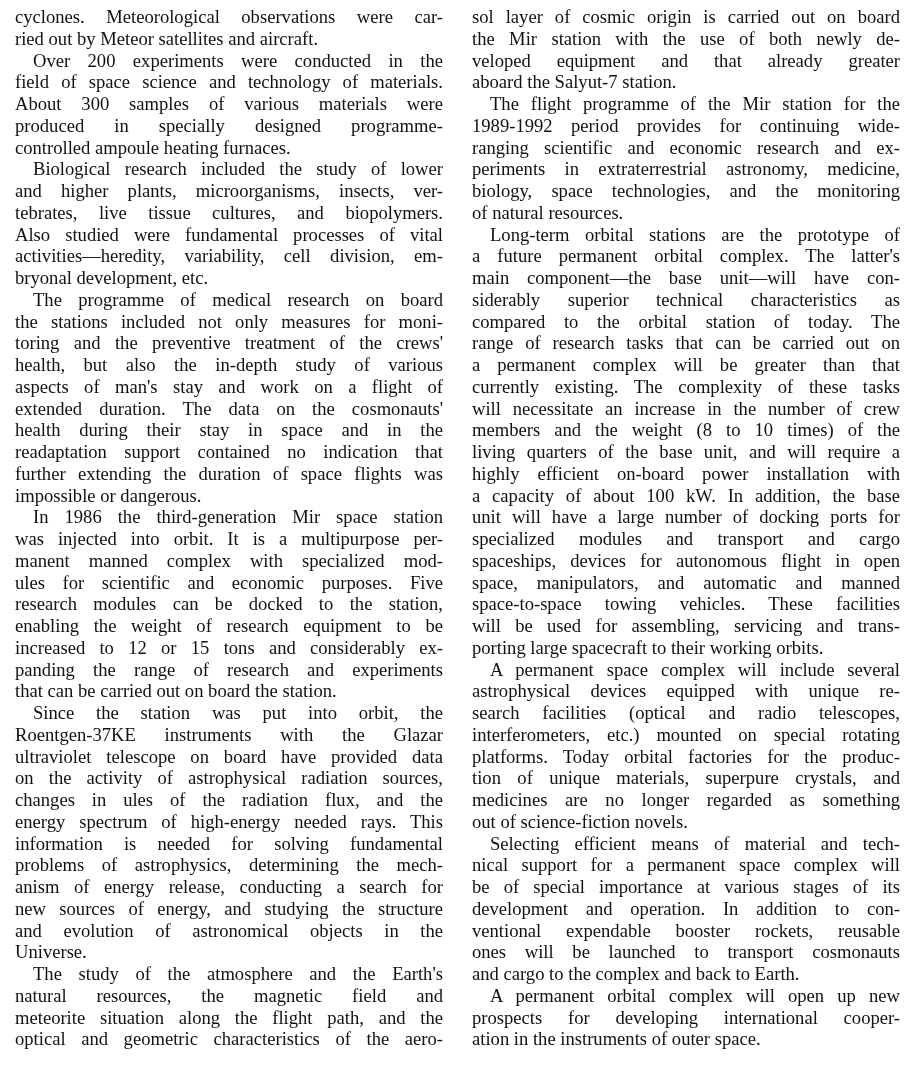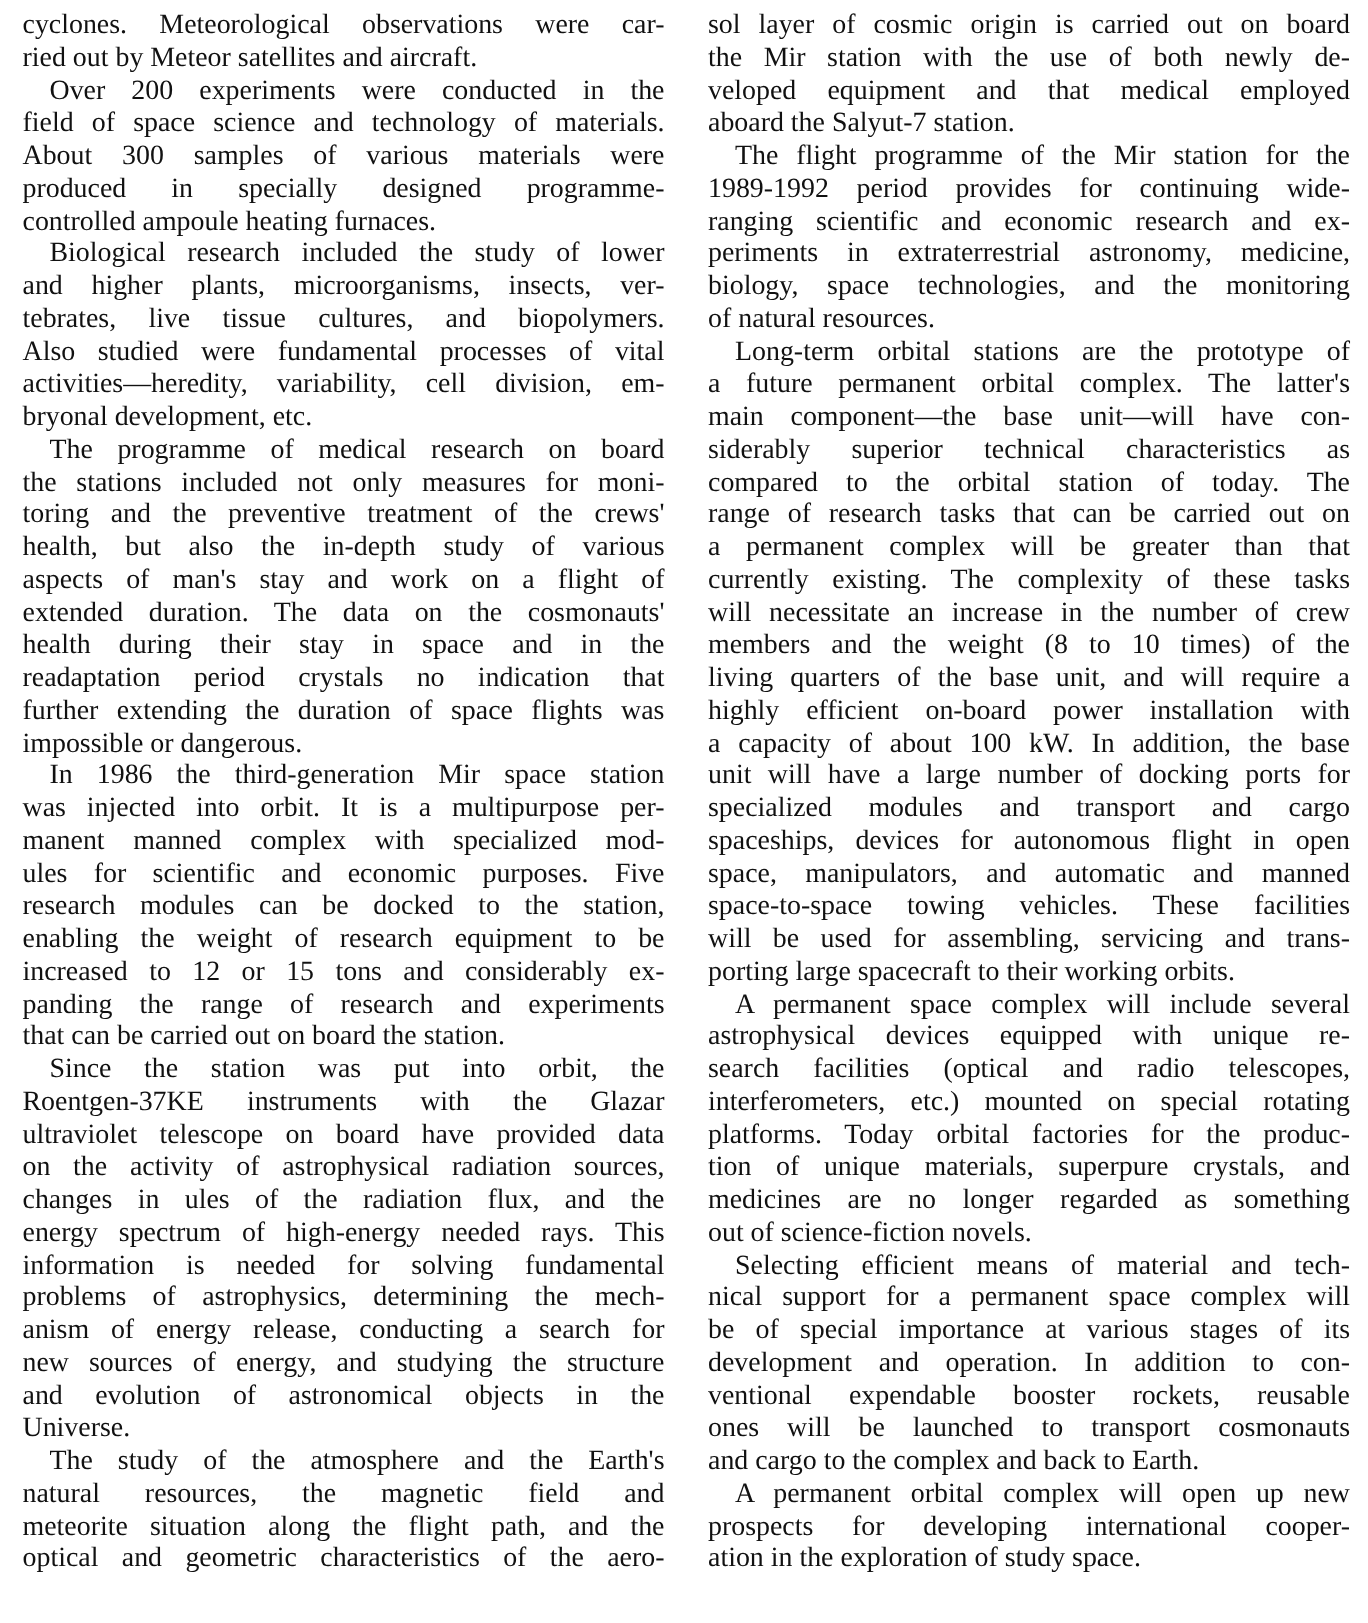--- a/index.html
+++ b/index.html
@@ -84,7 +84,7 @@
     <div>
       <div class="line">sol layer of cosmic origin is carried out on board</div>
       <div class="line">the Mir station with the use of both newly de-</div>
-      <div class="line">veloped equipment and that medical employed</div>
+      <div class="line">veloped equipment and that already greater</div>
       <div class="line last">aboard the Salyut-7 station.</div>
     </div>
     <div>

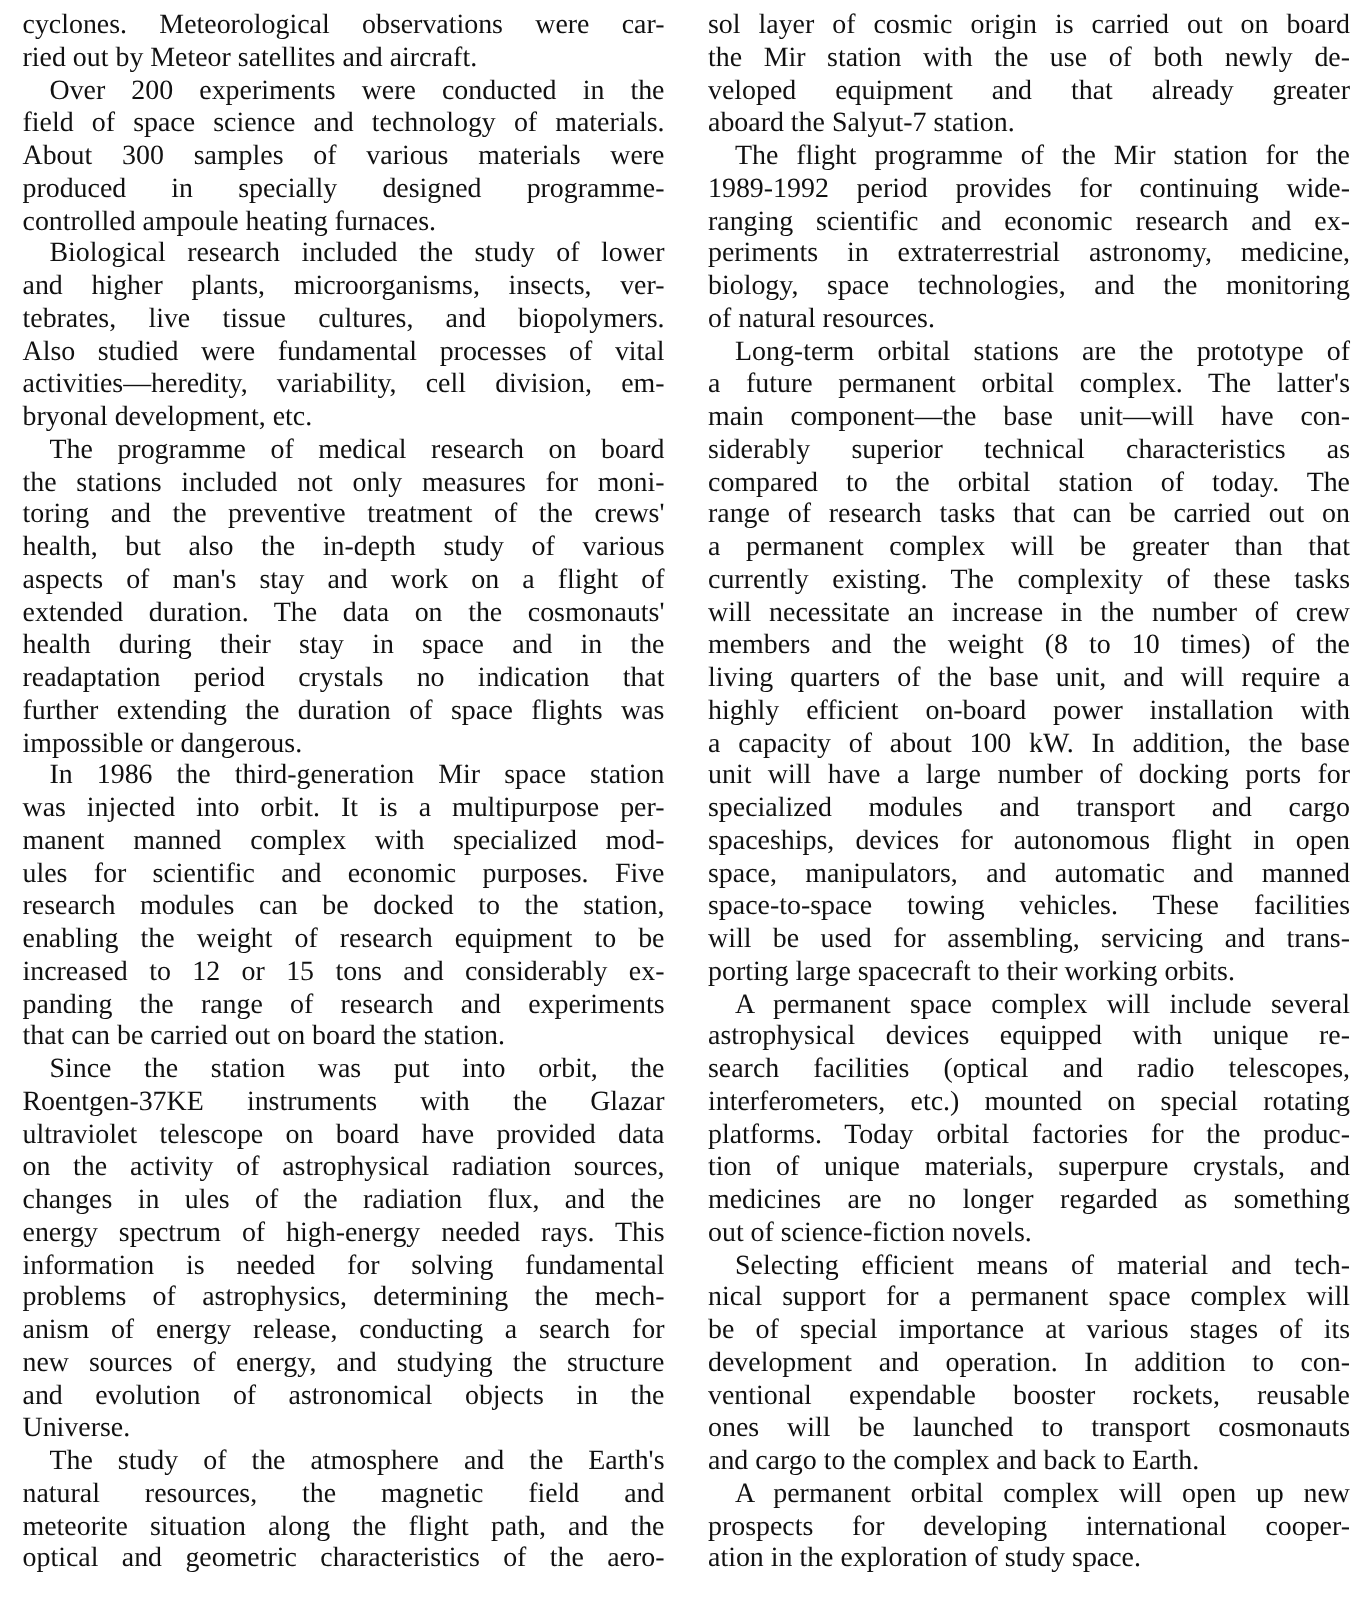--- a/index.html
+++ b/index.html
@@ -44,7 +44,7 @@
       <div class="line">aspects of man's stay and work on a flight of</div>
       <div class="line">extended duration. The data on the cosmonauts'</div>
       <div class="line">health during their stay in space and in the</div>
-      <div class="line">readaptation period crystals no indication that</div>
+      <div class="line">readaptation support contained no indication that</div>
       <div class="line">further extending the duration of space flights was</div>
       <div class="line last">impossible or dangerous.</div>
     </div>

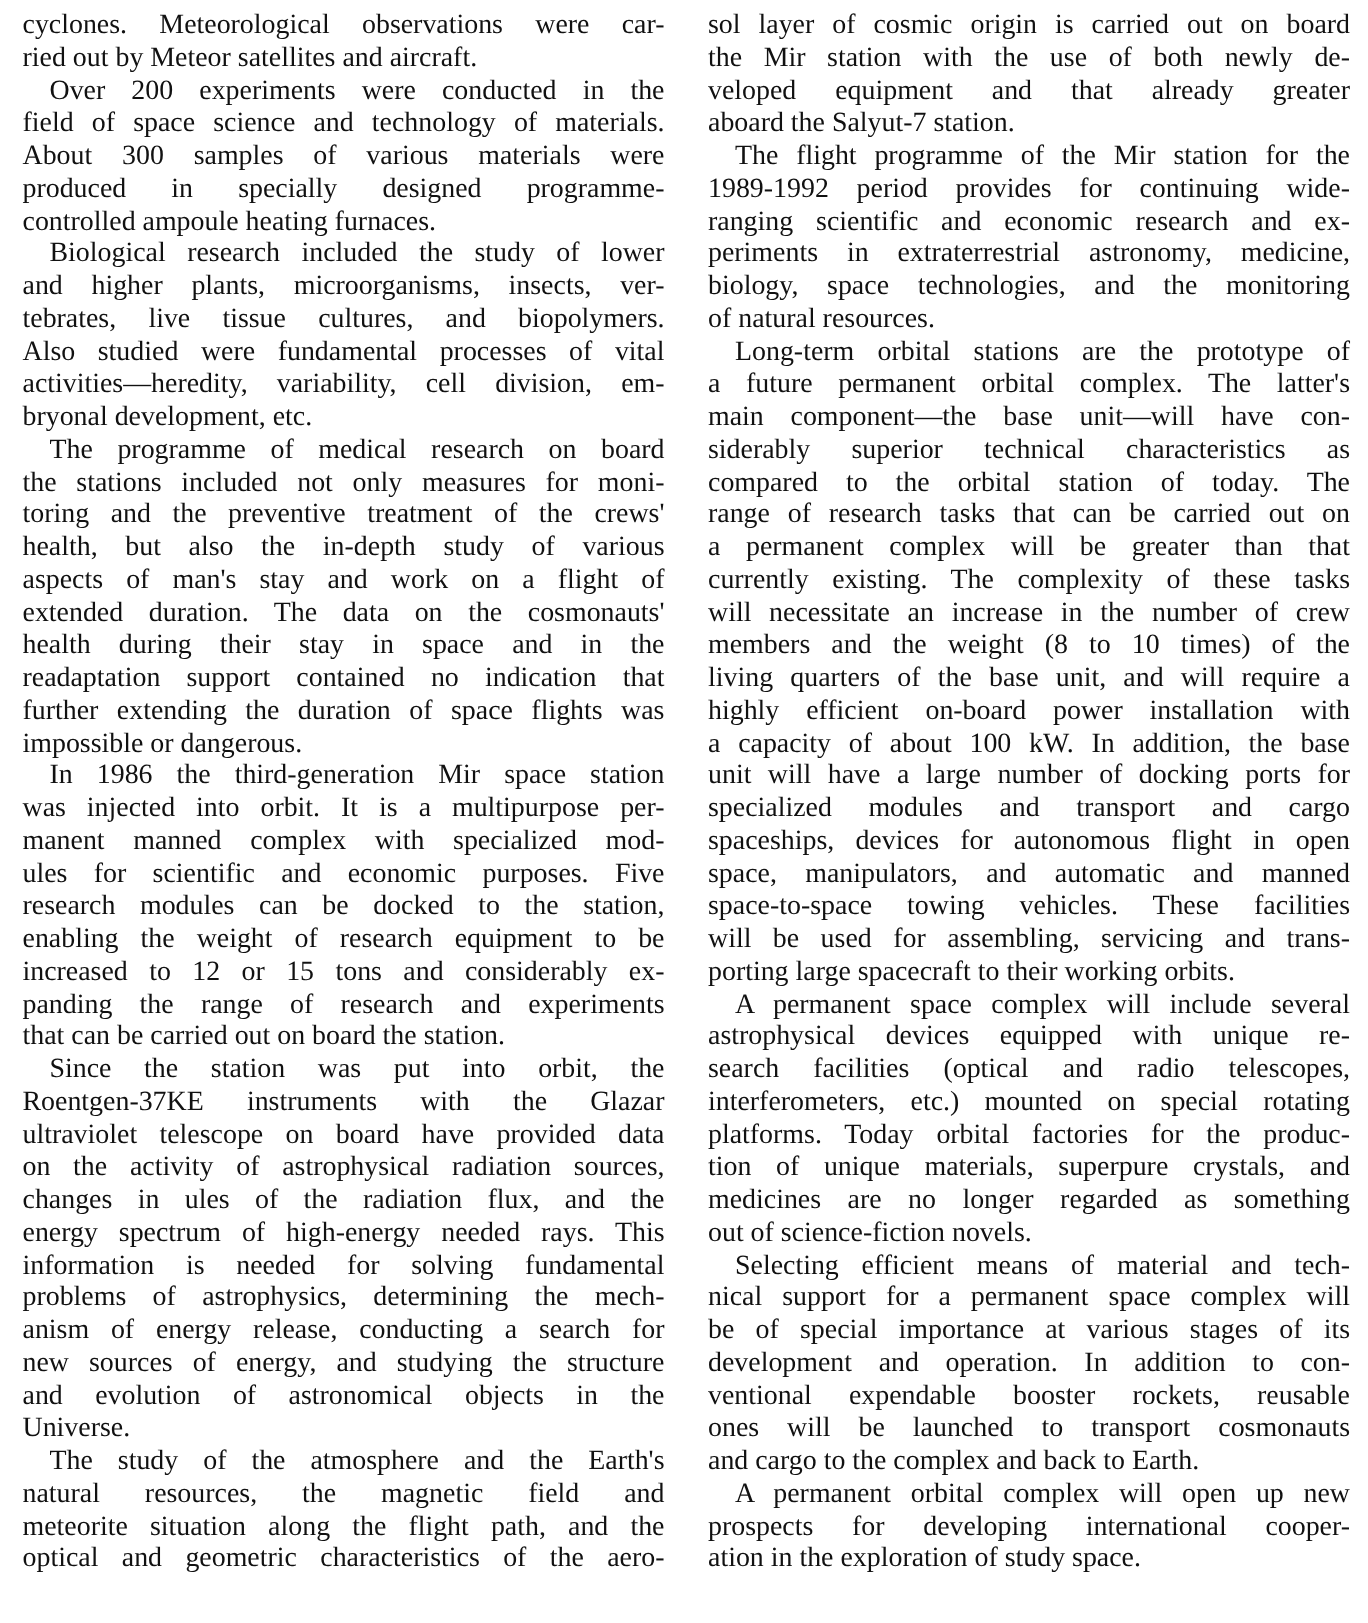--- a/index.html
+++ b/index.html
@@ -139,7 +139,7 @@
     <div>
       <div class="line indent">A permanent orbital complex will open up new</div>
       <div class="line">prospects for developing international cooper-</div>
-      <div class="line last">ation in the exploration of study space.</div>
+      <div class="line last">ation in the instruments of outer space.</div>
     </div>
   </div>
 

